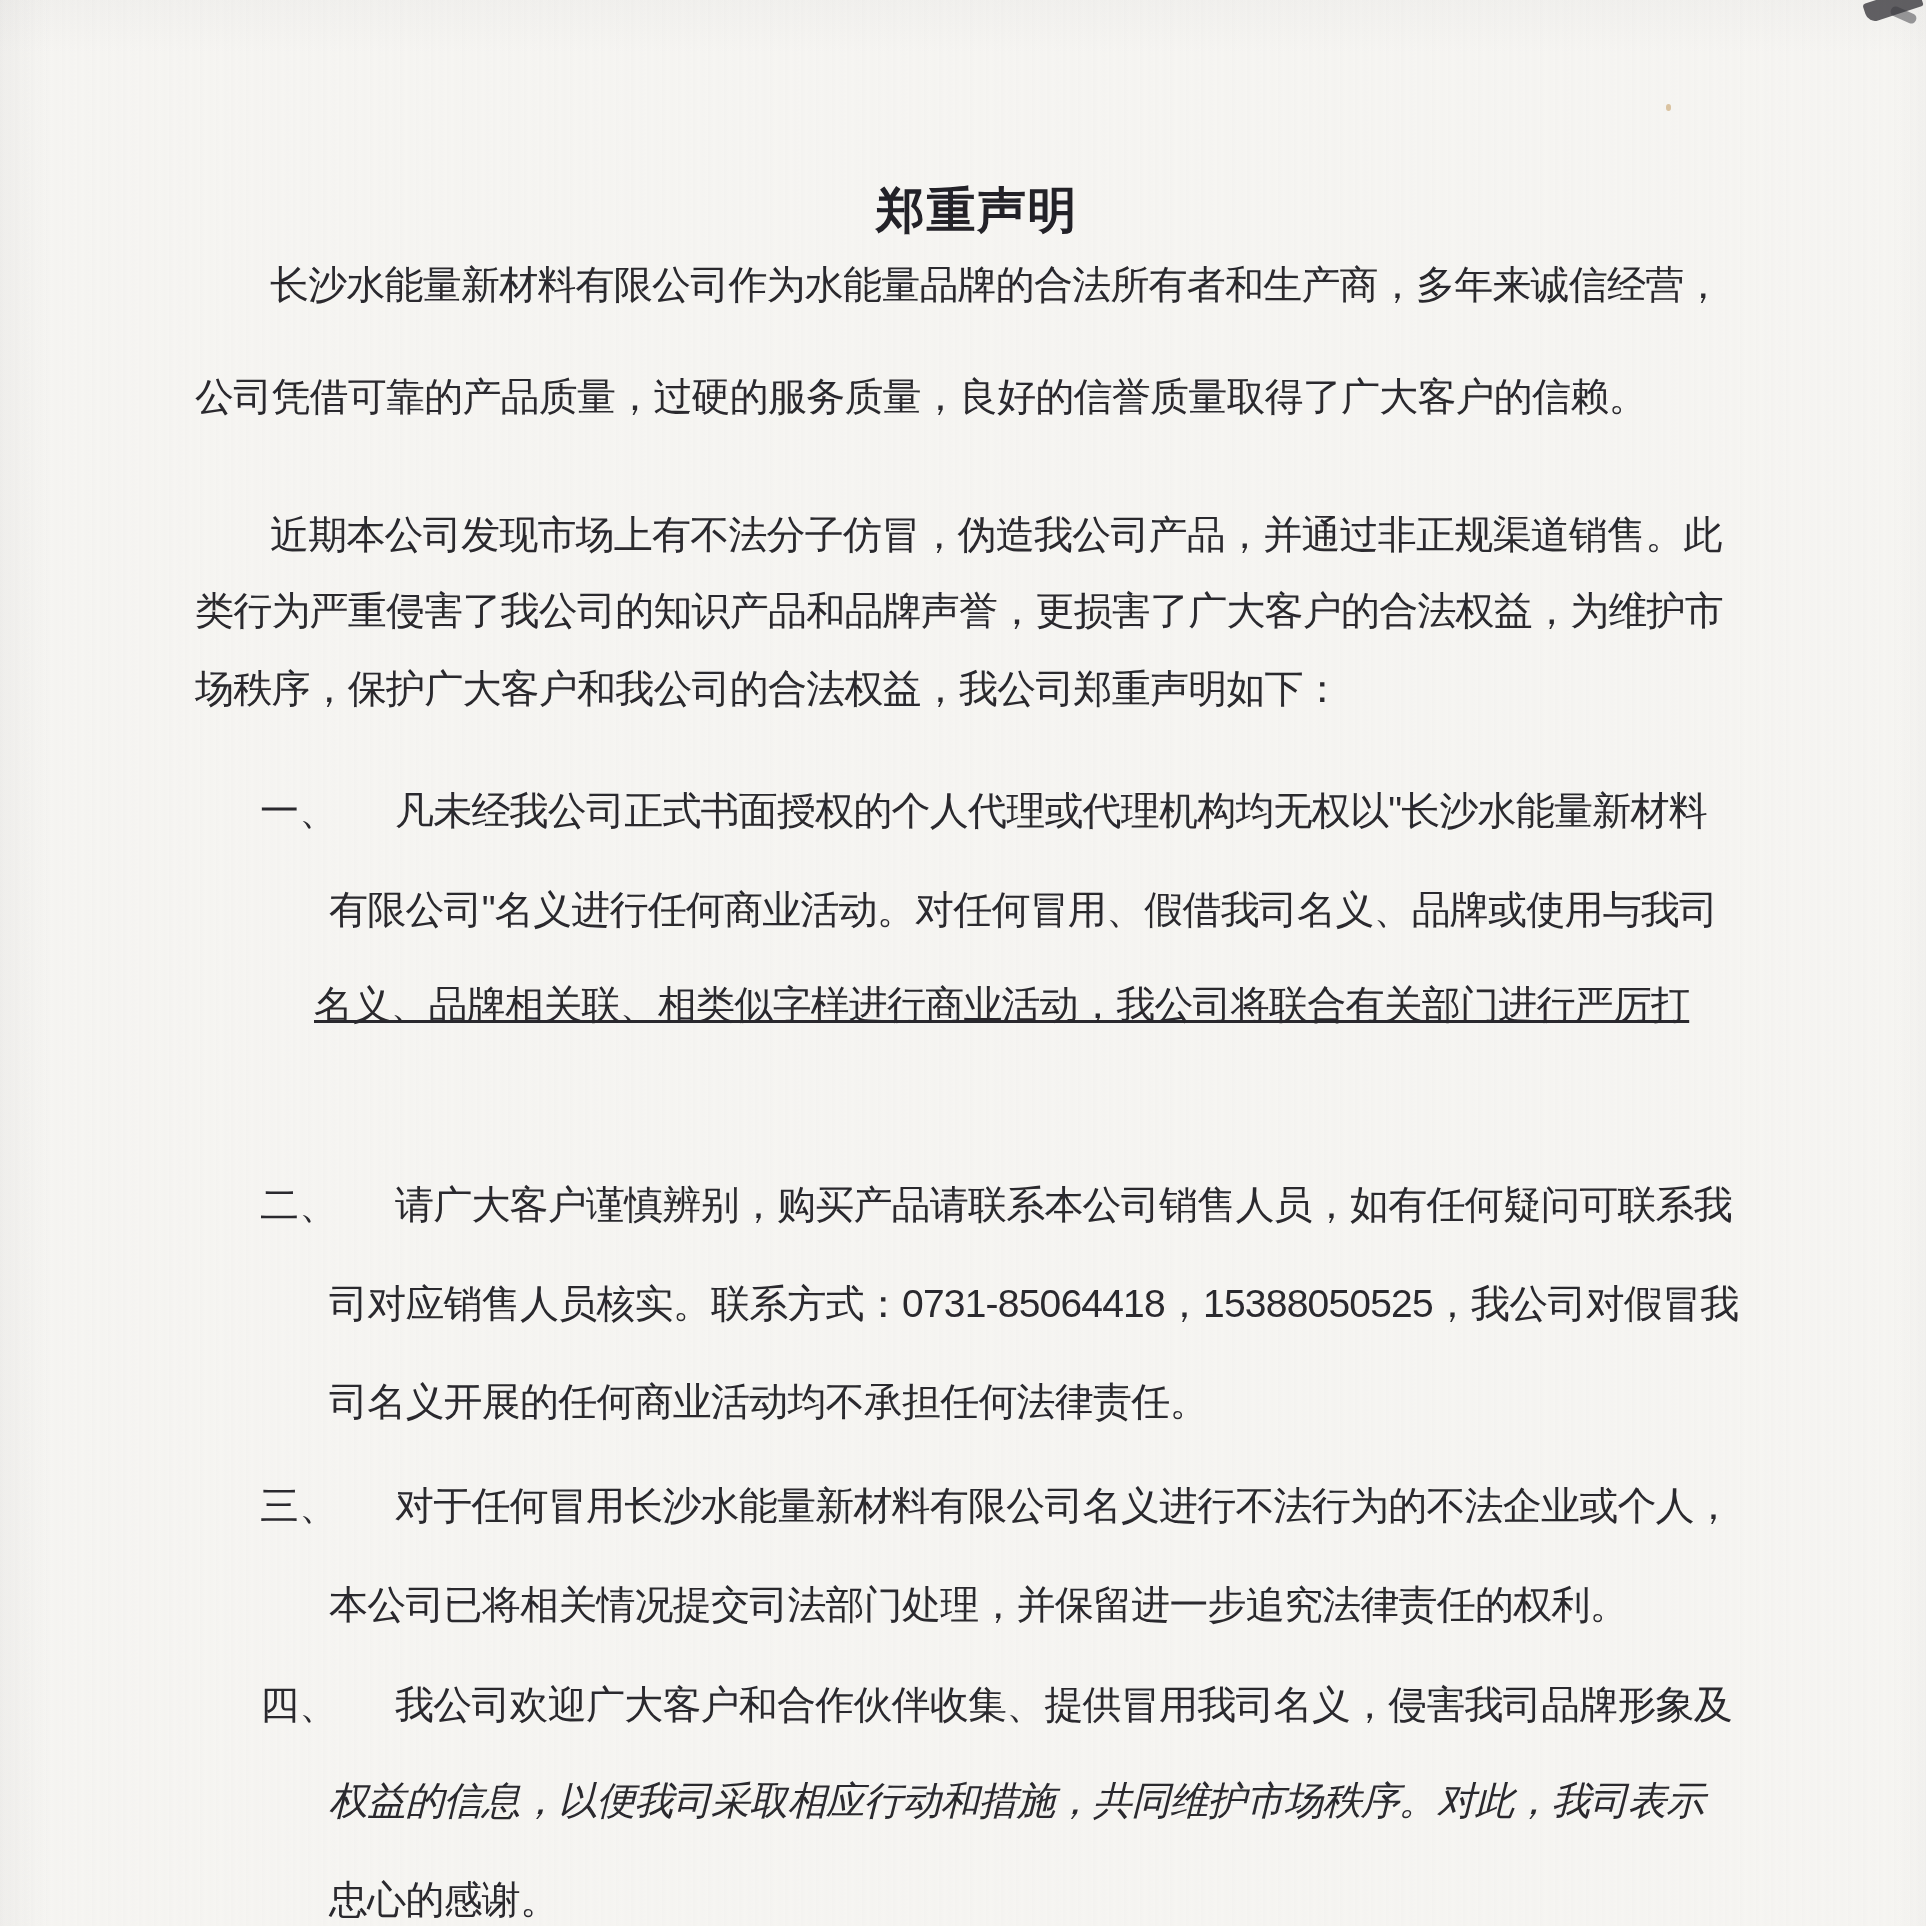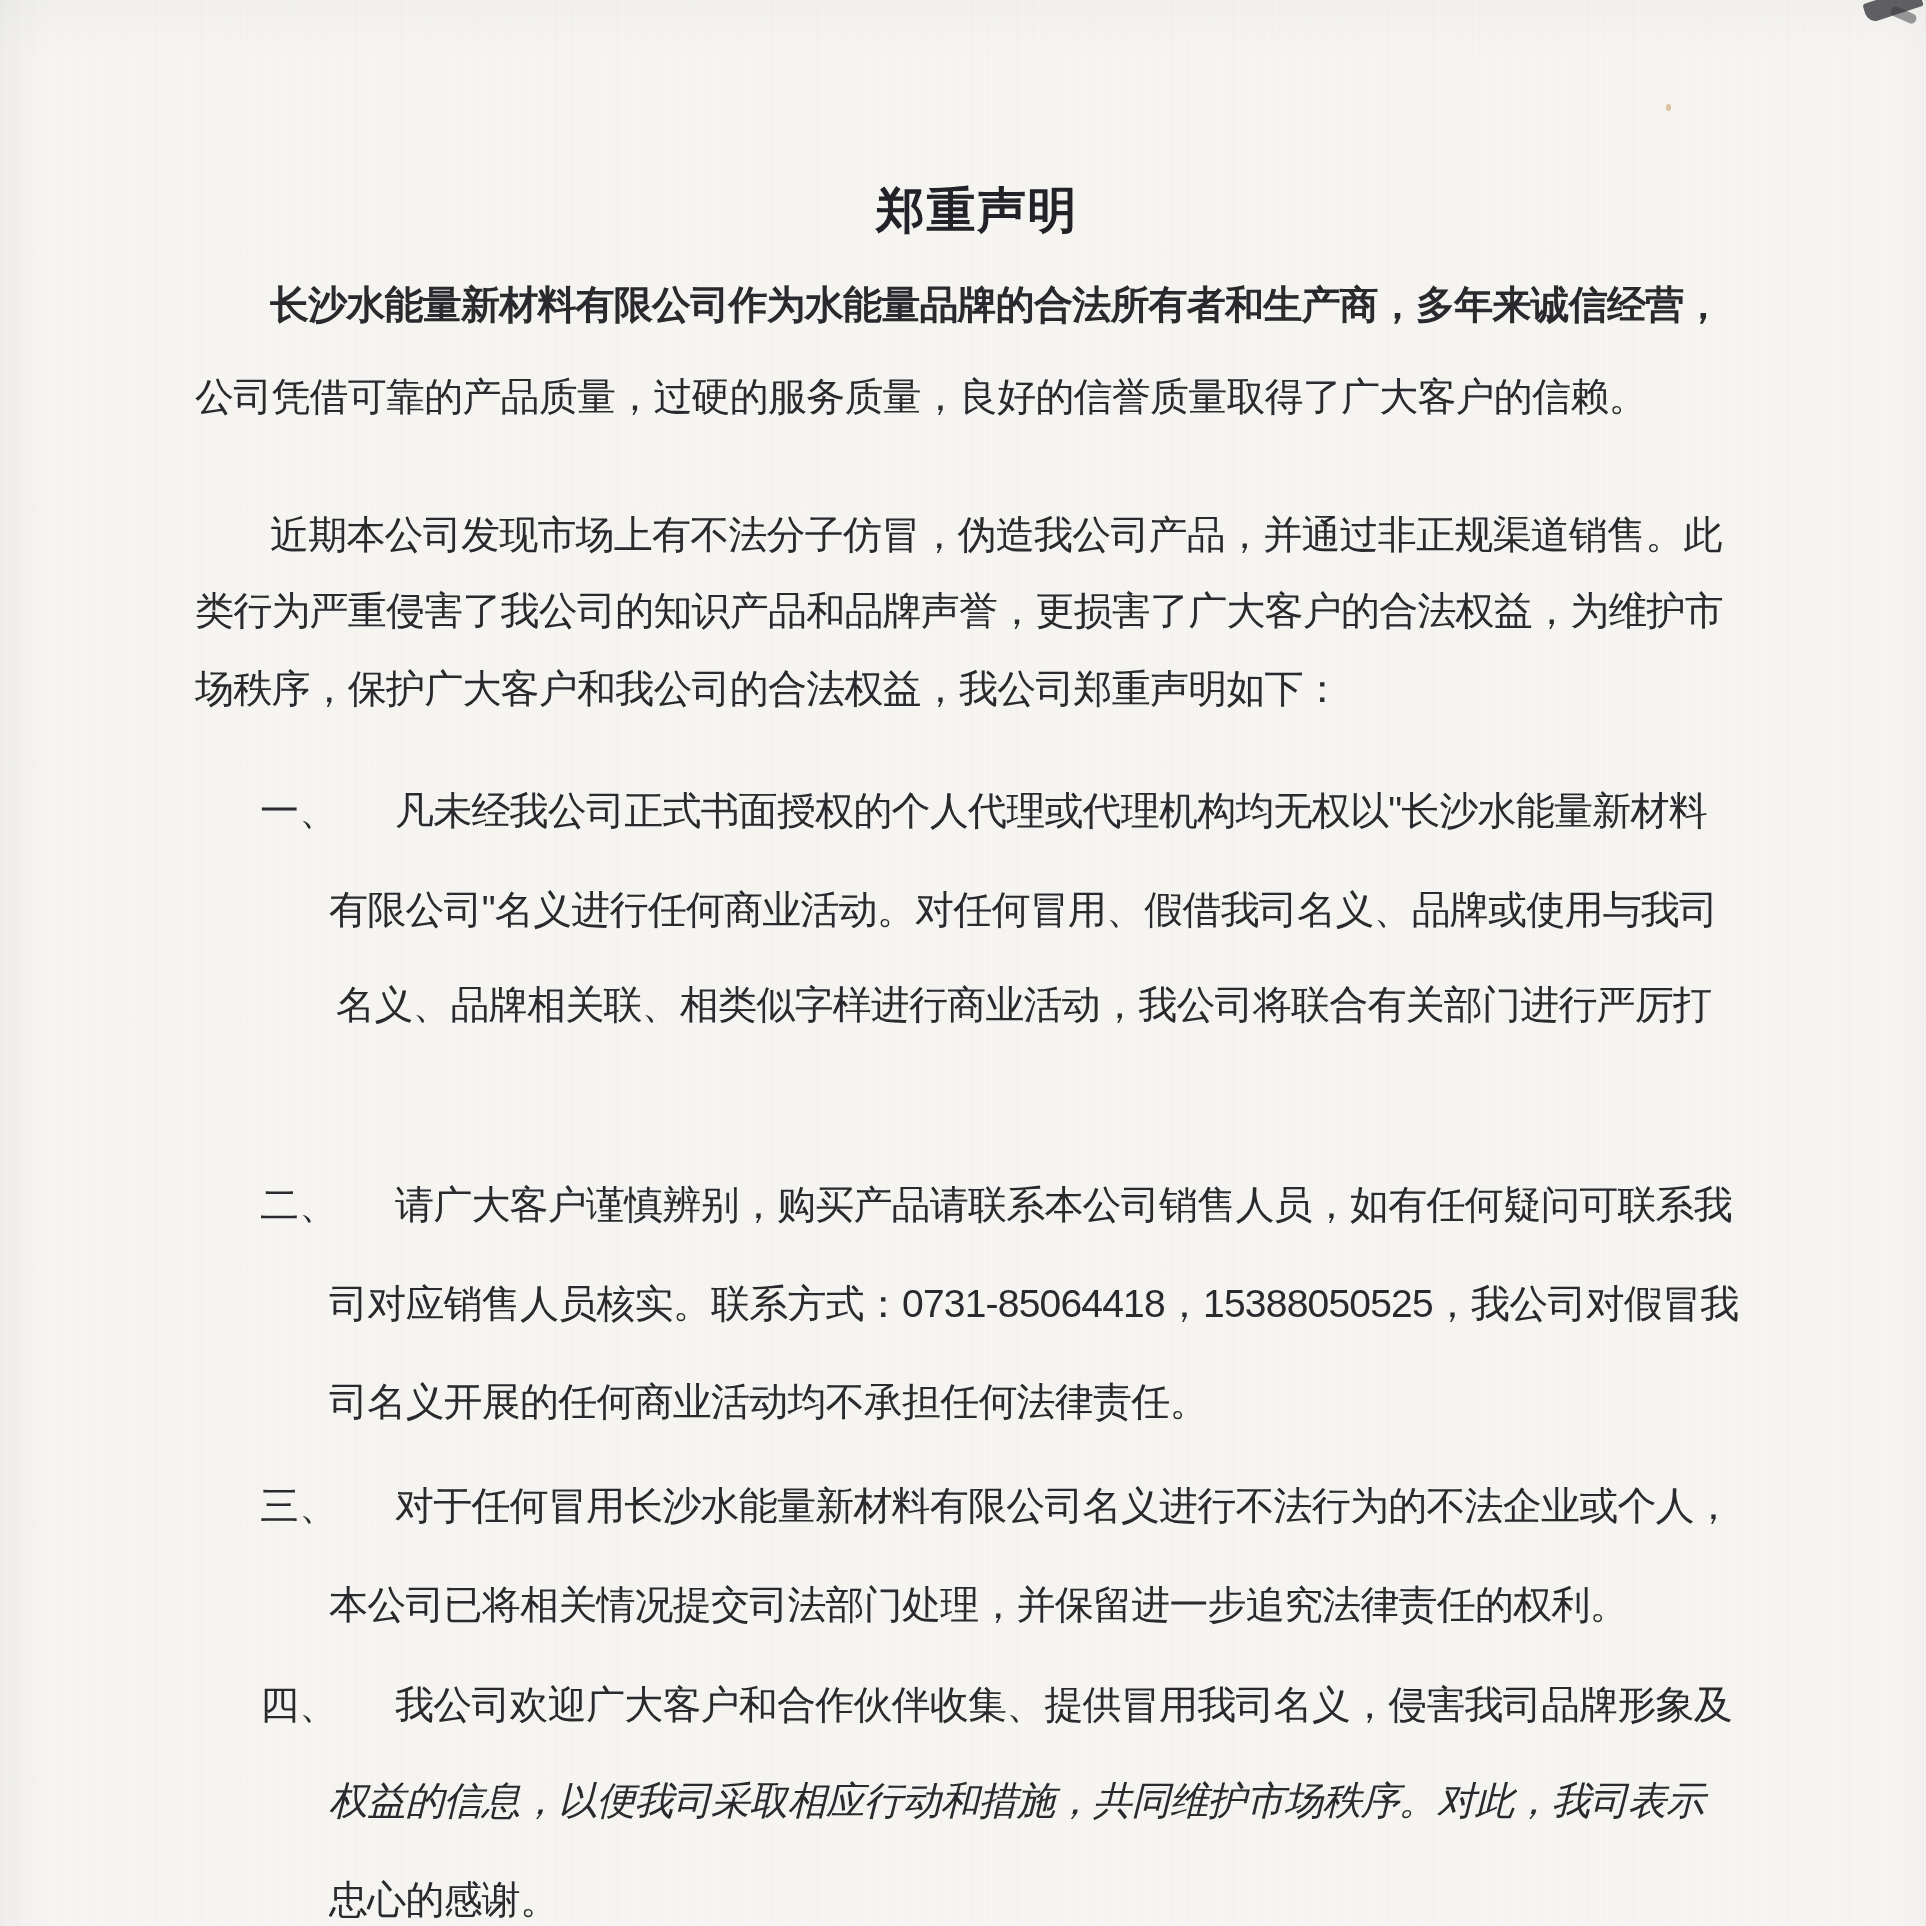--- a/index.html
+++ b/index.html
@@ -29,7 +29,7 @@
   }
   .num{display:inline-block; width:135px; letter-spacing:0;}
   
-  .ln0 {top:276px;  left:270px;font-weight:bold;}
+  .ln0 {top:256px;  left:270px;}
   .ln1 {top:368px;  left:195px;}
   .ln2 {top:467px; left:270px;margin-top:39px;}
   .ln3 {top:562px; left:195px;margin-top:20px;}

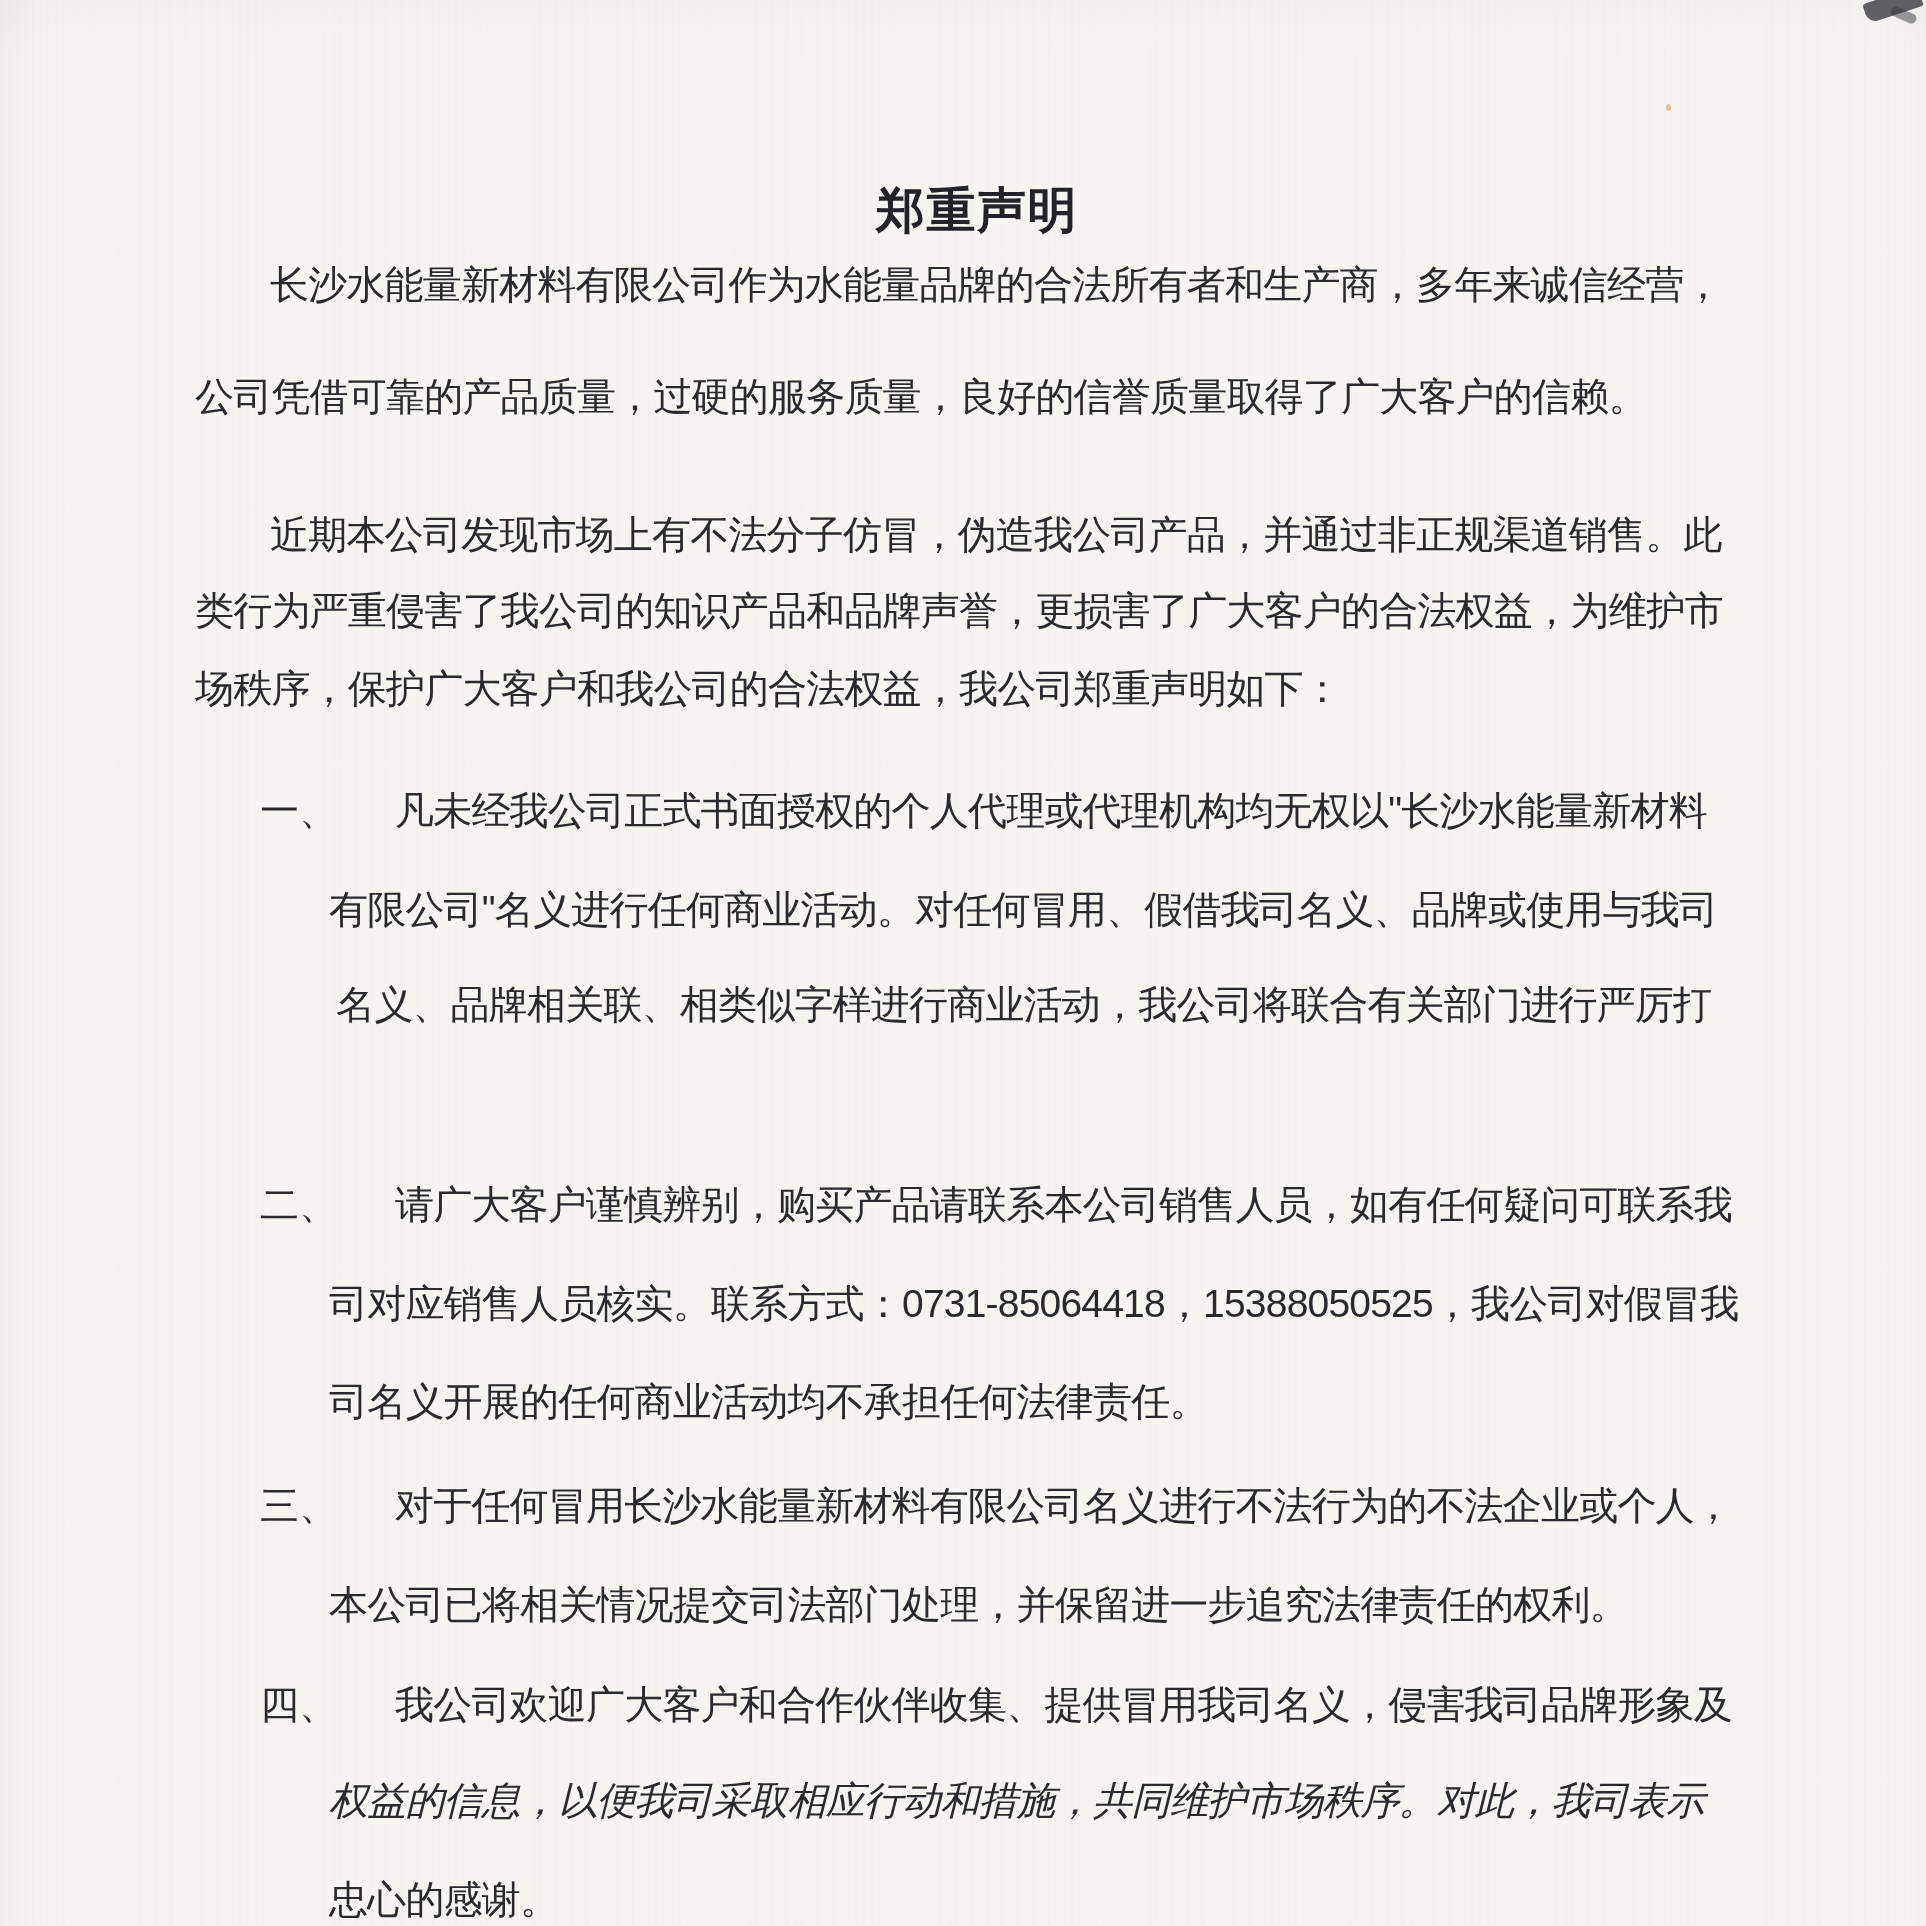--- a/index.html
+++ b/index.html
@@ -36,7 +36,7 @@
   .ln4 {top:660px; left:195px;}
   .ln5 {top:782px; left:260px;}
   .ln6 {top:881px; left:329px;}
-  .ln7 {top:976px; left:336px;}
+  .ln7 {top:976px; left:314px;text-decoration:underline;}
   .ln8 {top:1072px; left:329px;}
   .ln9 {top:1176px; left:260px;}
   .ln10{top:1275px; left:329px;}

